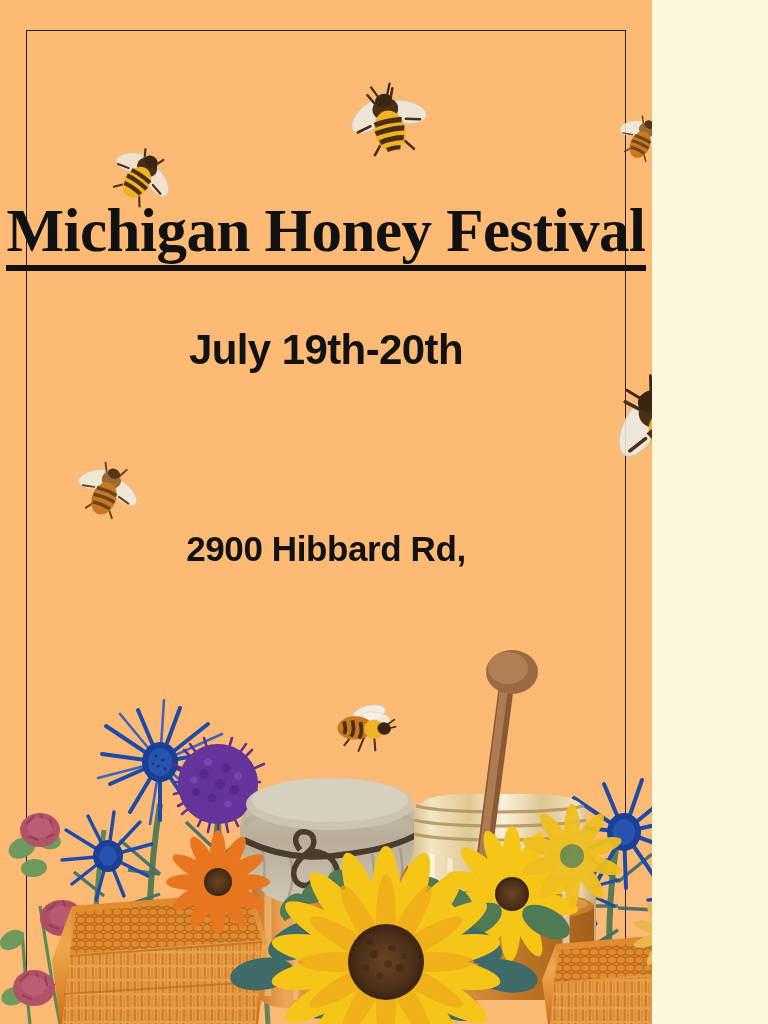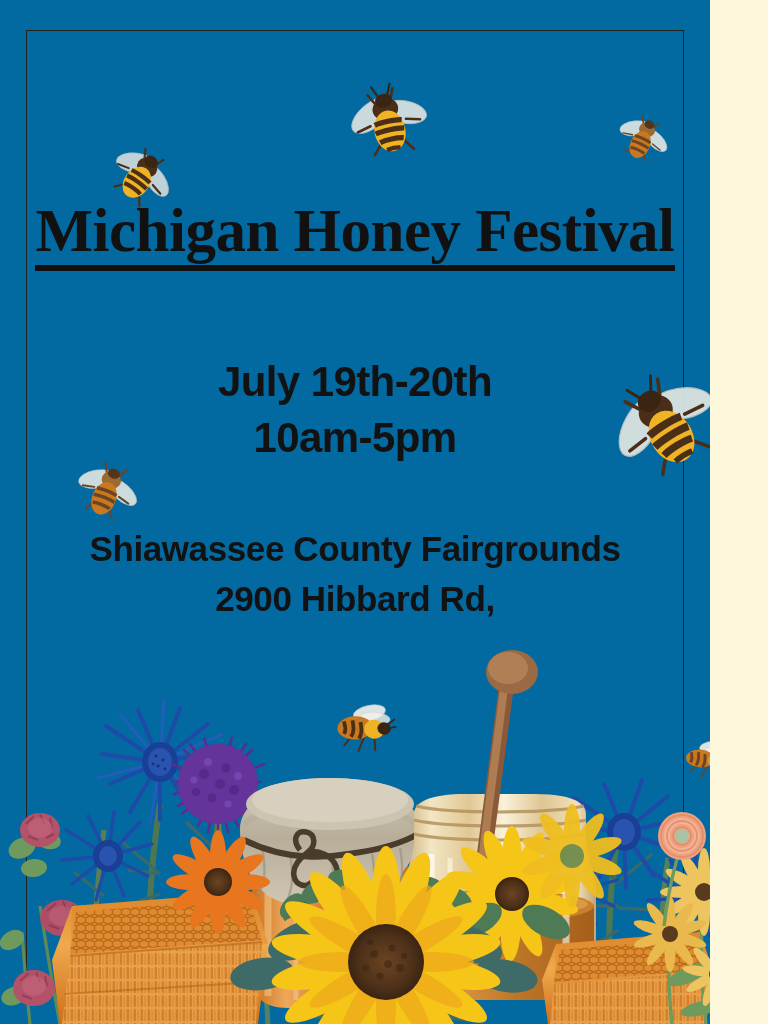--- a/index.html
+++ b/index.html
@@ -11,8 +11,8 @@
   }
   #poster{
     position:absolute;inset:0;
-    width:710px;height:1024px;
-    background:#0369a1;
+    width:652px;height:1024px;
+    background:#fdba74;
     overflow:hidden;
   }
   

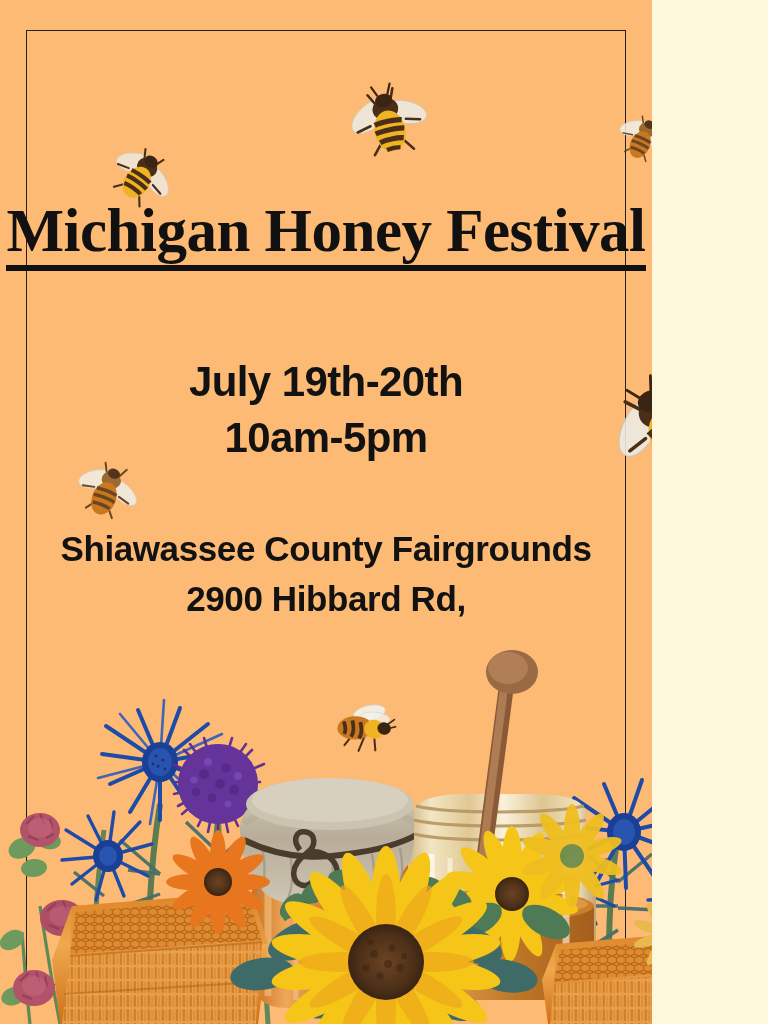--- a/index.html
+++ b/index.html
@@ -43,7 +43,7 @@
   }
   .when{
     position:absolute;left:0;right:0;top:322px;
-    text-align:center;z-index:6;margin-top:32px;
+    text-align:center;z-index:6;
   }
   .when div{
     font-weight:bold;

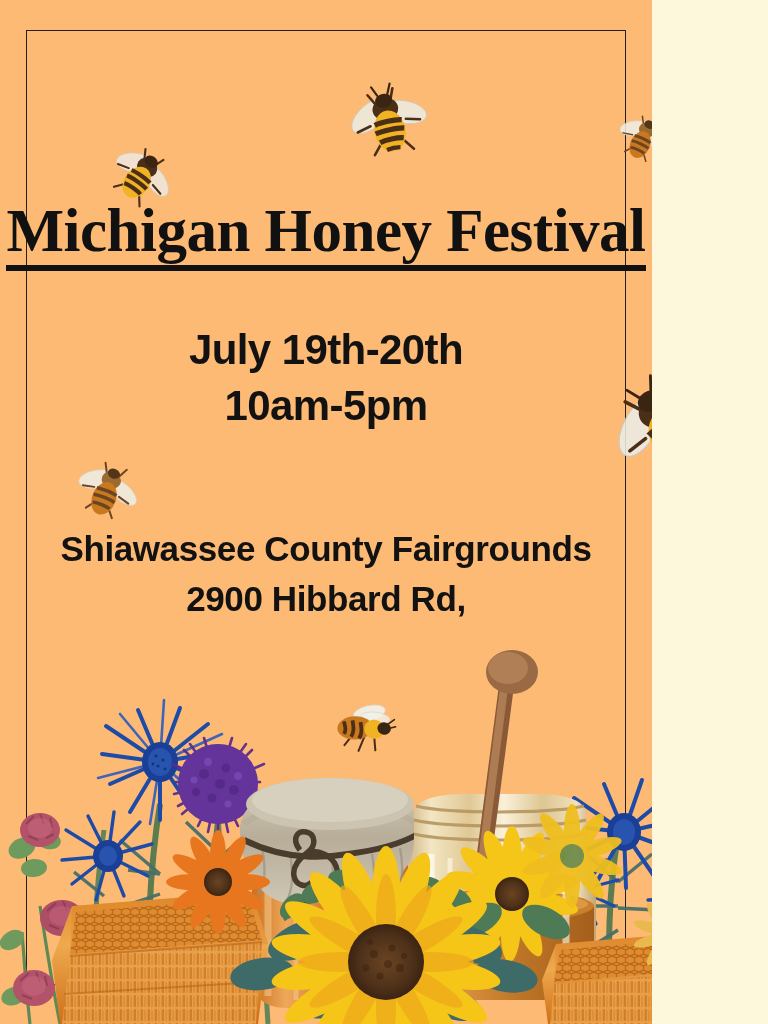--- a/index.html
+++ b/index.html
@@ -781,7 +781,6 @@
 
   <div class="when">
     <div>July 19th-20th</div>
-    <div>10am-5pm</div>
   </div>
 
   <div class="where">

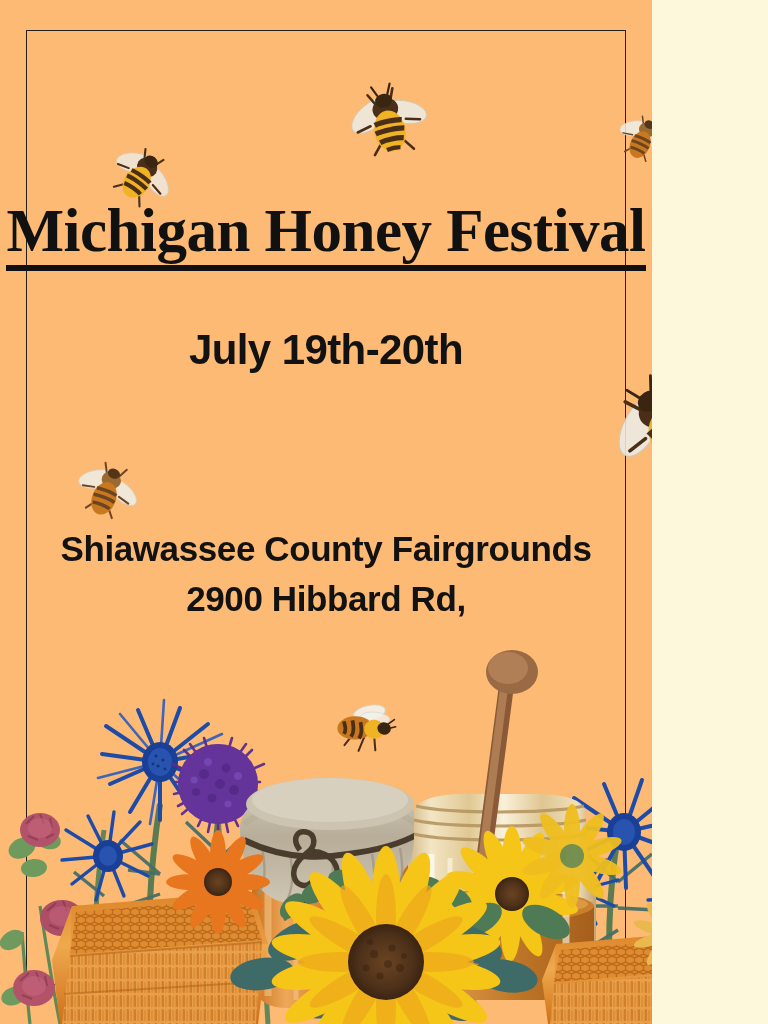--- a/index.html
+++ b/index.html
@@ -784,7 +784,6 @@
   </div>
 
   <div class="where">
-    <div>Shiawassee County Fairgrounds</div>
     <div>2900 Hibbard Rd,</div>
   </div>
 

